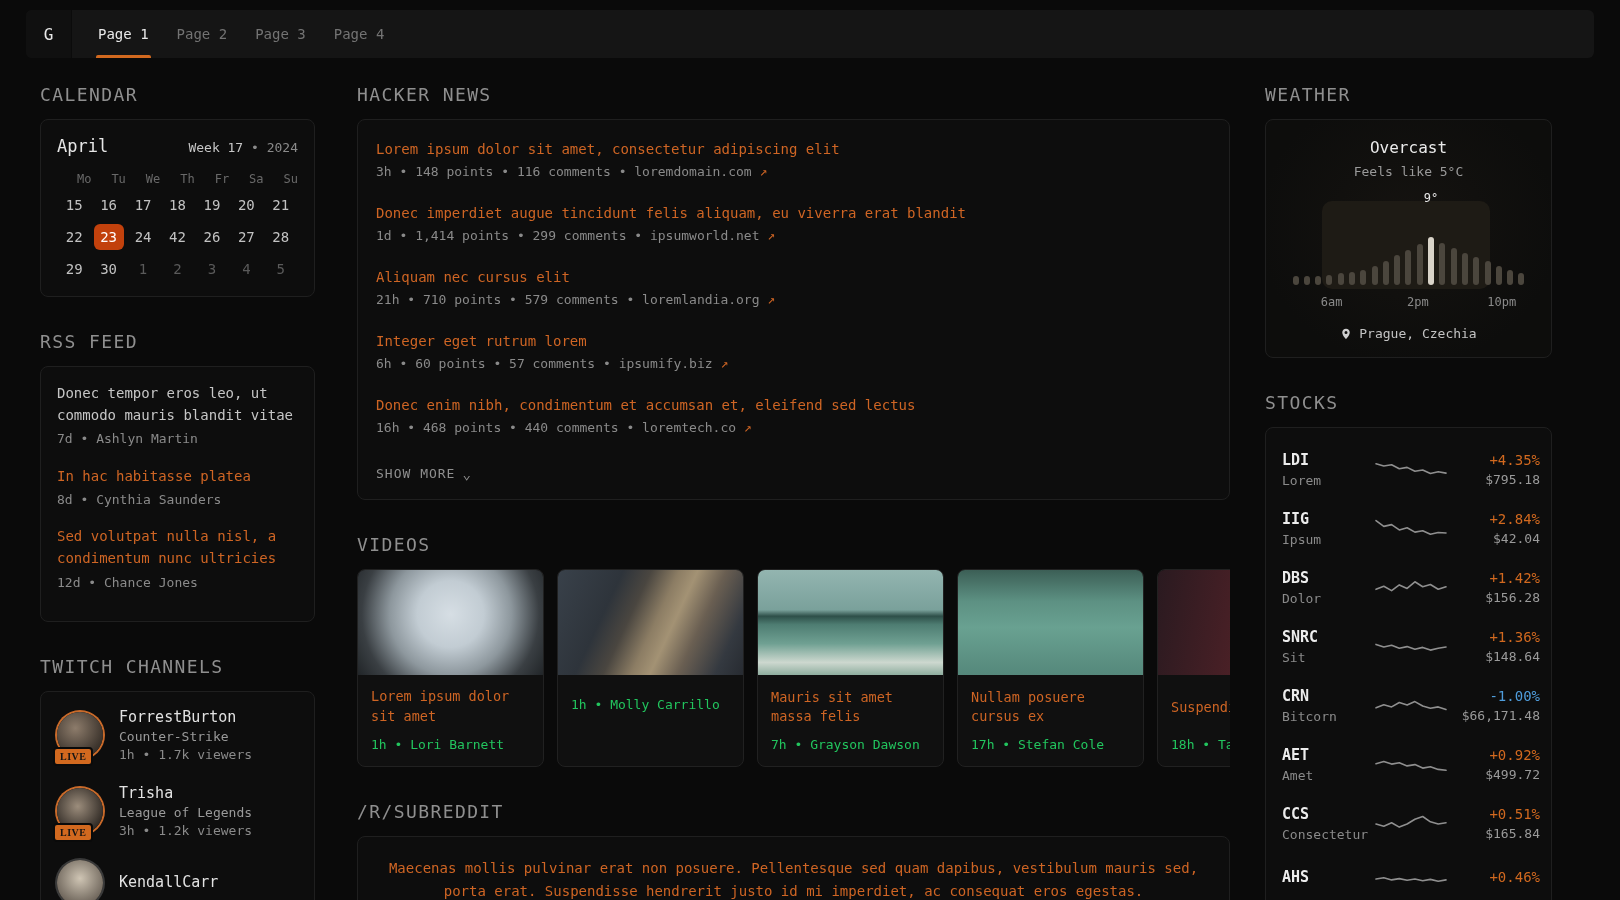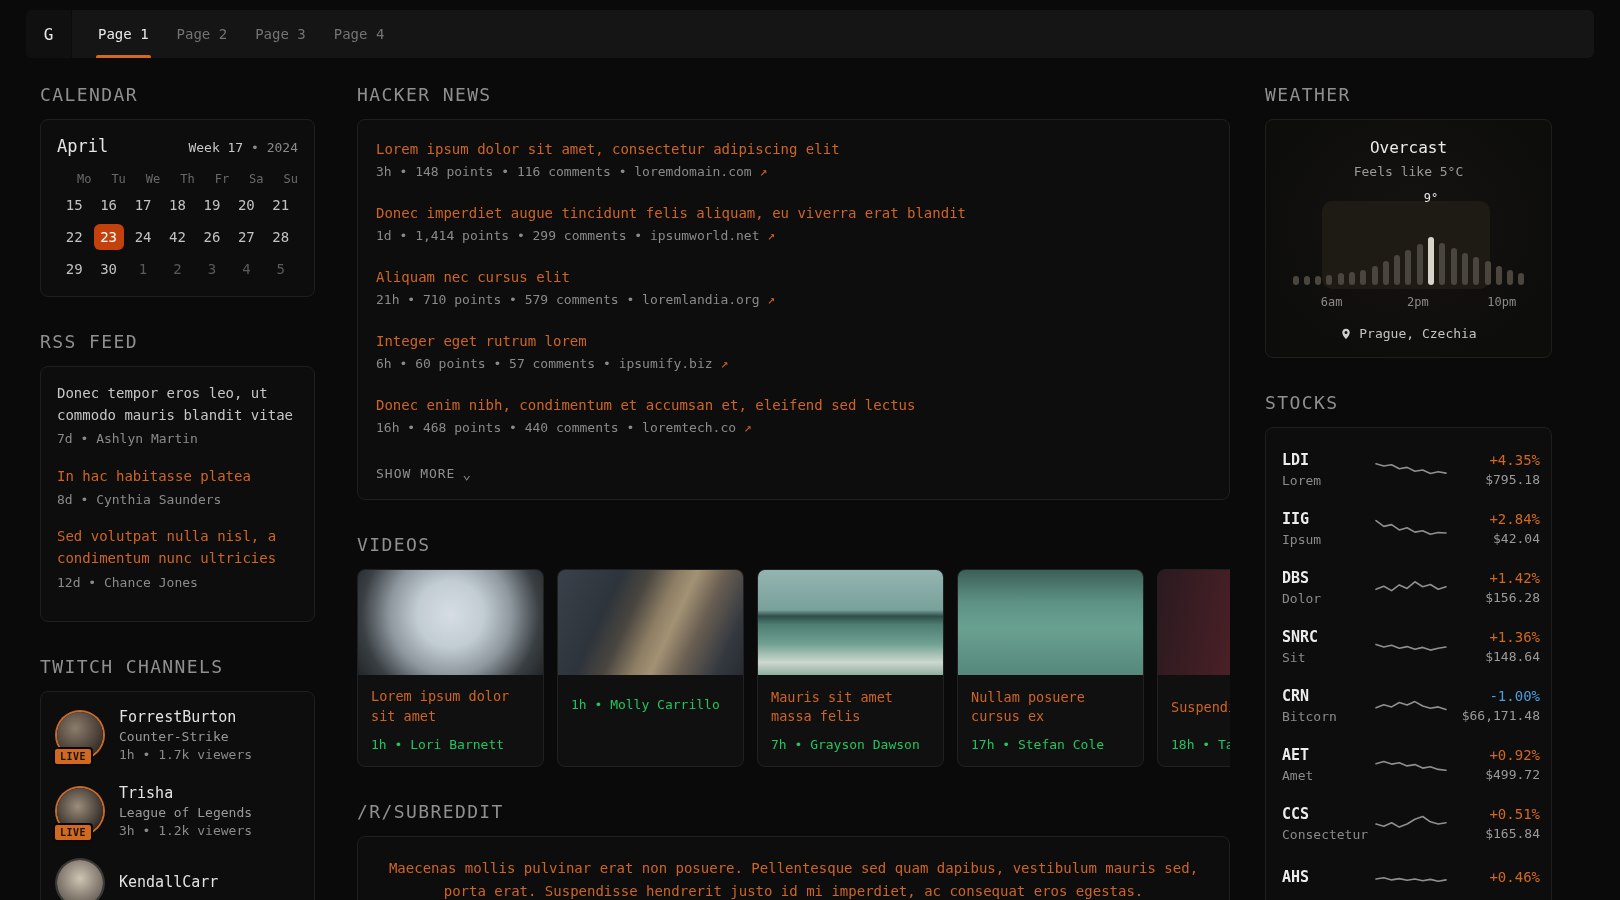--- a/index.html
+++ b/index.html
@@ -64,7 +64,7 @@
   .live-badge { display:none; position:absolute; bottom:-8px; left:-4px; background:#d2691f;
     color:#141414; font-size:10px; font-weight:bold; letter-spacing:.5px; padding:2px 5px;
     border-radius:4px; border:2px solid #0a0a0a; }
-  .tw-row.live .live-badge { display:block; }
+  .tw-row.live .live-badge { display:block;font-family:Liberation Serif, serif; }
   .tw-name { font-size:15px; color:#e2e2e2; }
   .tw-game { font-size:13px; color:#9a9a9a; margin-top:3px; }
   .tw-meta { font-size:13px; color:#8a8a8a; margin-top:3px; }

